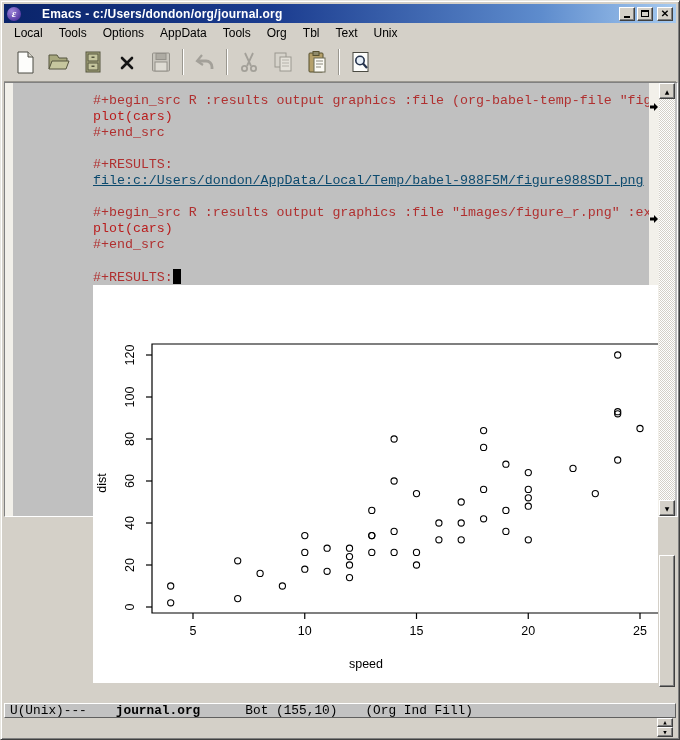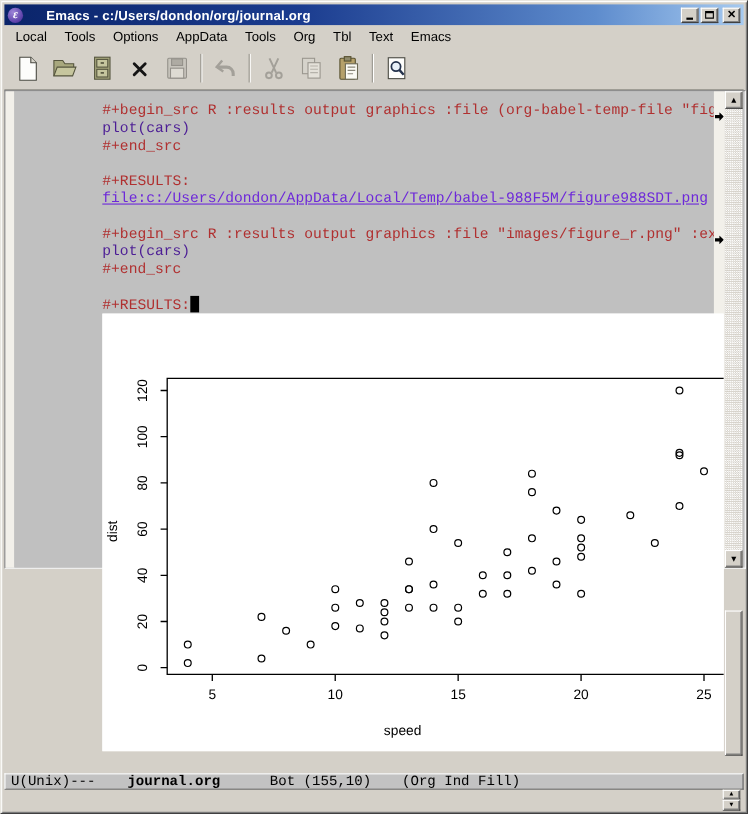--- a/index.html
+++ b/index.html
@@ -118,7 +118,7 @@
       <span class="menu-item">Org</span>
       <span class="menu-item">Tbl</span>
       <span class="menu-item">Text</span>
-      <span class="menu-item">Emacs</span>
+      <span class="menu-item">Unix</span>
     </div>
 
   <div class="toolbar" id="toolbar">

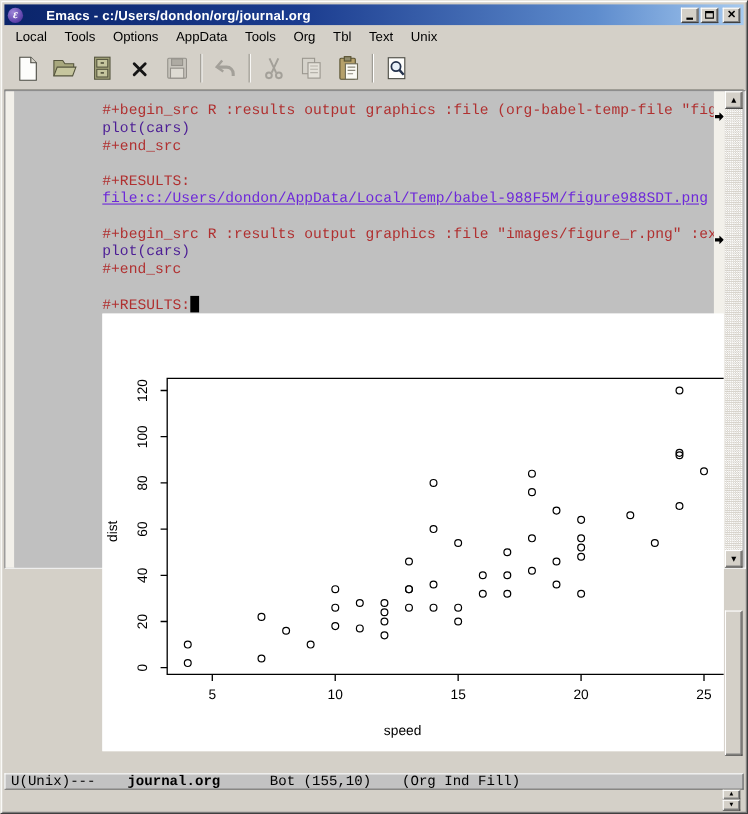--- a/index.html
+++ b/index.html
@@ -54,7 +54,7 @@
   .line{height:16px;padding-left:80px;white-space:pre;
     font:13.3px/16px "Liberation Mono",monospace;}
   .ln-meta{color:#b03030;}
-  .ln-code{color:#4c1d95;}
+  .ln-code{color:#b91c1c;}
   .ln-link{color:#6d28d9;}
   .ln-link .linktext{text-decoration:underline;cursor:pointer;}
   .cursor{display:inline-block;width:8px;height:15px;background:#000;vertical-align:-3px;}

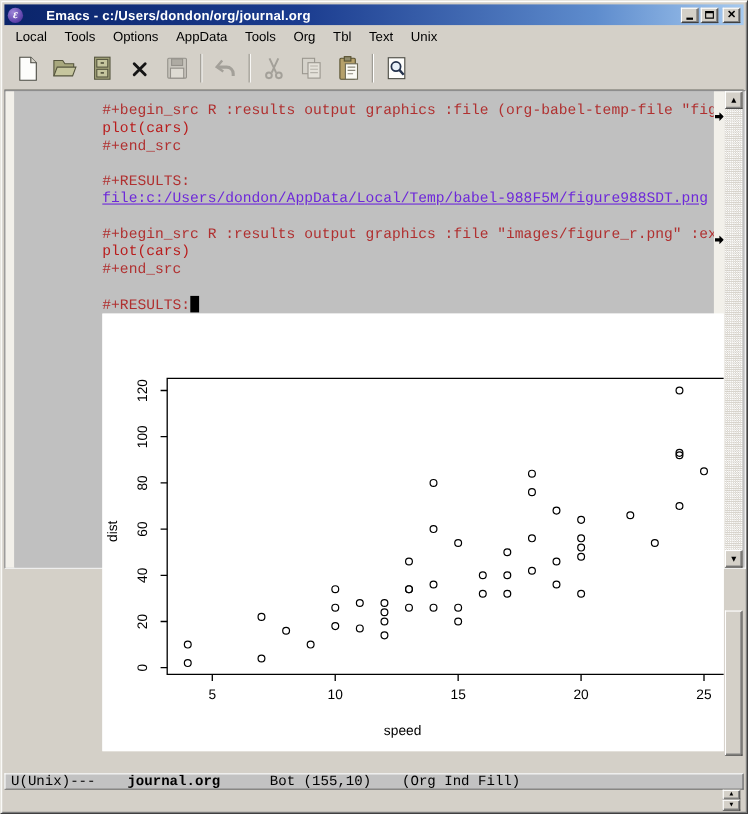--- a/index.html
+++ b/index.html
@@ -55,7 +55,7 @@
     font:13.3px/16px "Liberation Mono",monospace;}
   .ln-meta{color:#b03030;}
   .ln-code{color:#b91c1c;}
-  .ln-link{color:#6d28d9;}
+  .ln-link{color:#0c4a6e;}
   .ln-link .linktext{text-decoration:underline;cursor:pointer;}
   .cursor{display:inline-block;width:8px;height:15px;background:#000;vertical-align:-3px;}
   .plot{position:absolute;left:88px;top:202px;width:565px;height:398px;background:#fff;z-index:2;}

